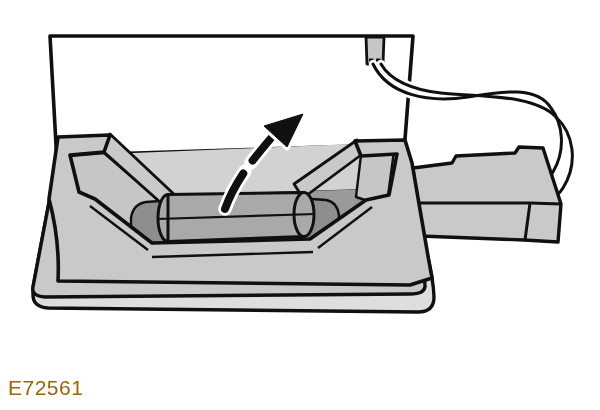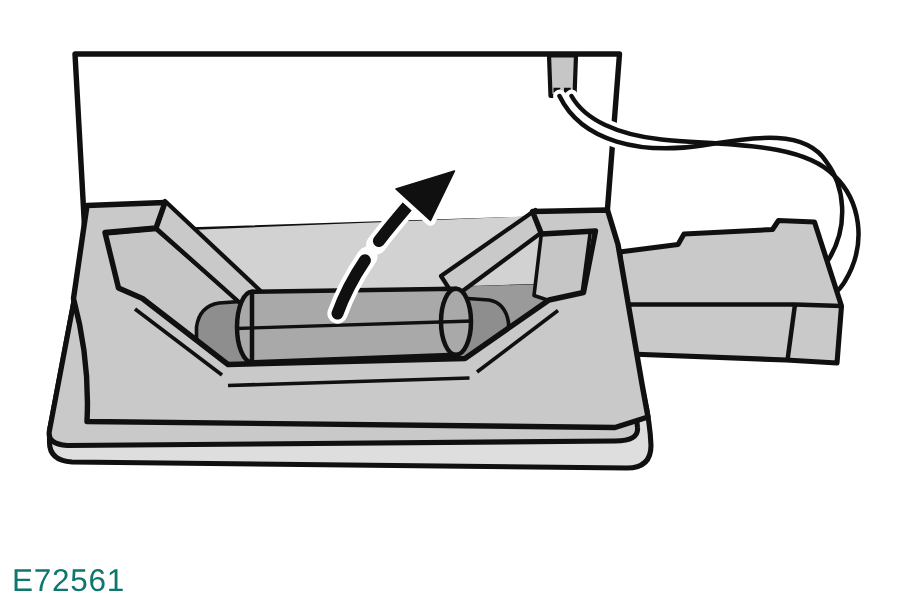--- a/index.html
+++ b/index.html
@@ -10,7 +10,7 @@
   #stage svg{position:absolute;left:0;top:0;}
   .fig-code{
     position:absolute;left:8px;top:376px;font-size:21px;line-height:24px;
-    color:#0f766e;letter-spacing:0.5px;
+    color:#a16207;letter-spacing:0.5px;
   }
 </style>
 </head>

